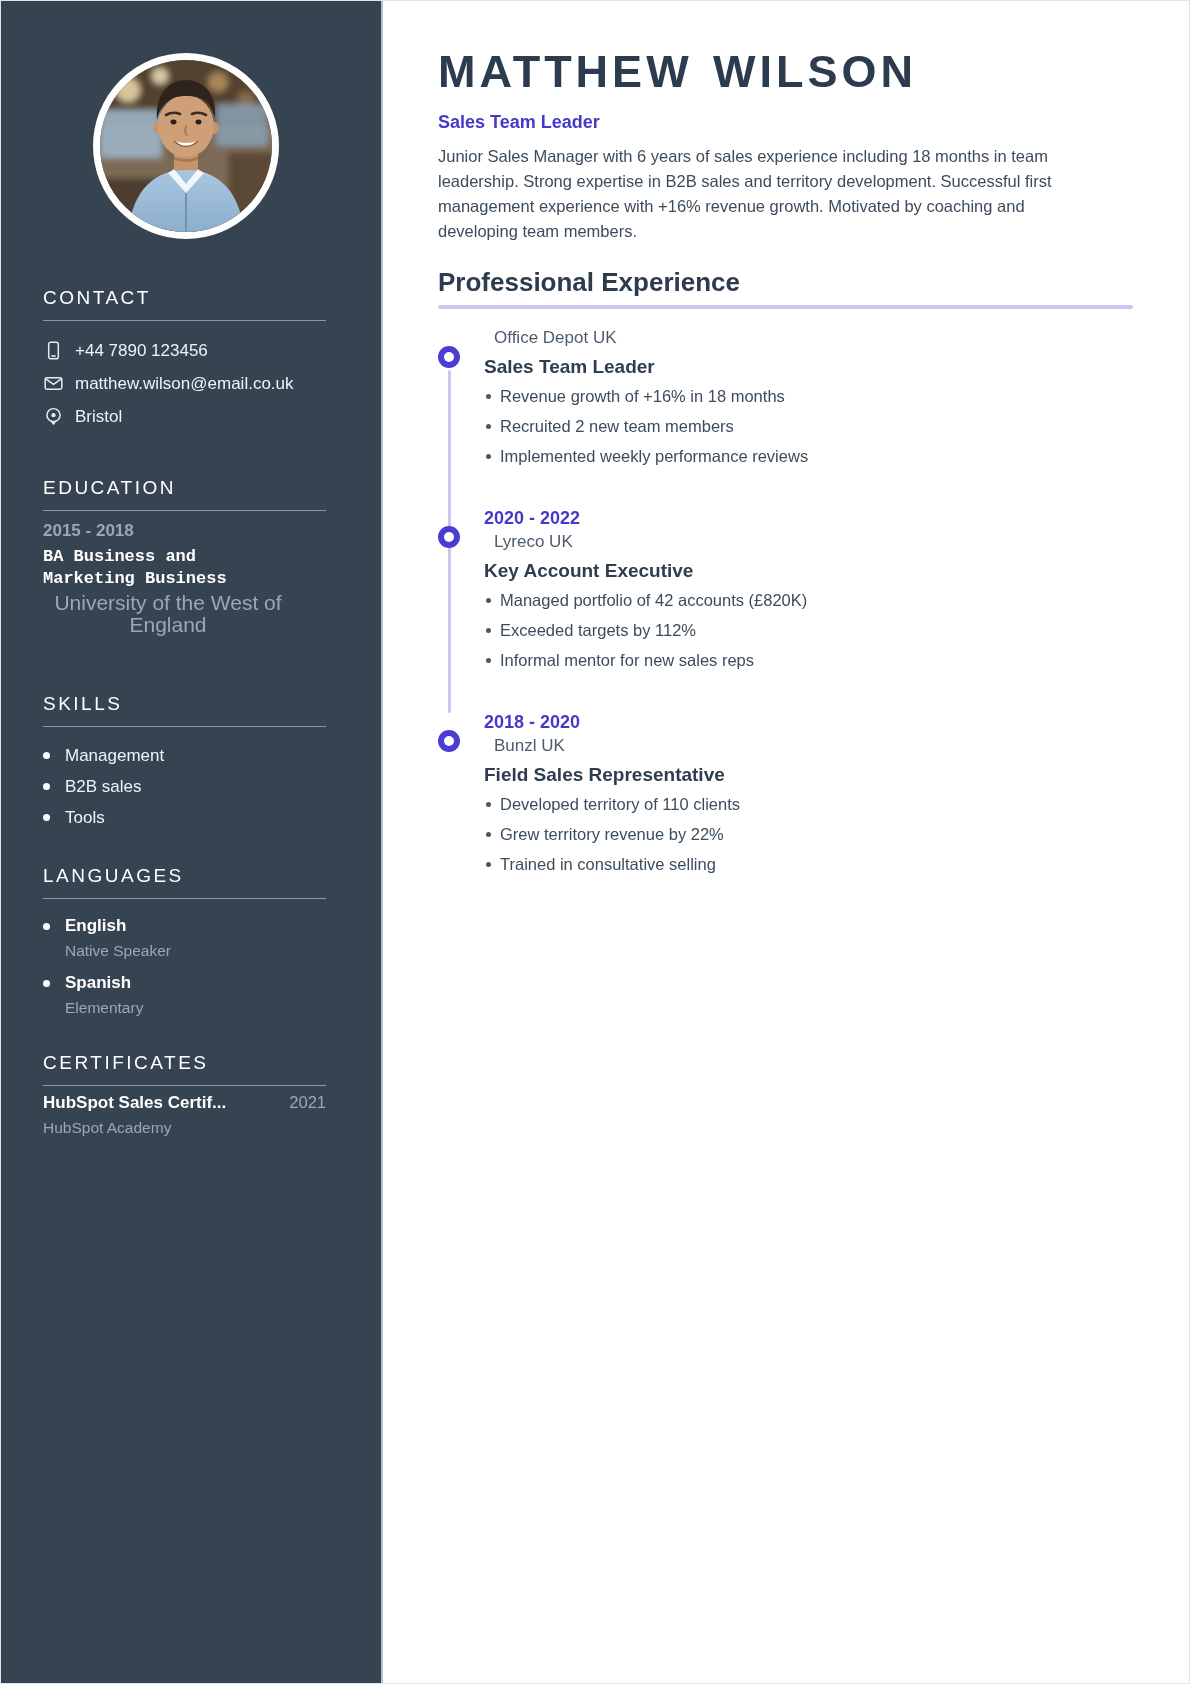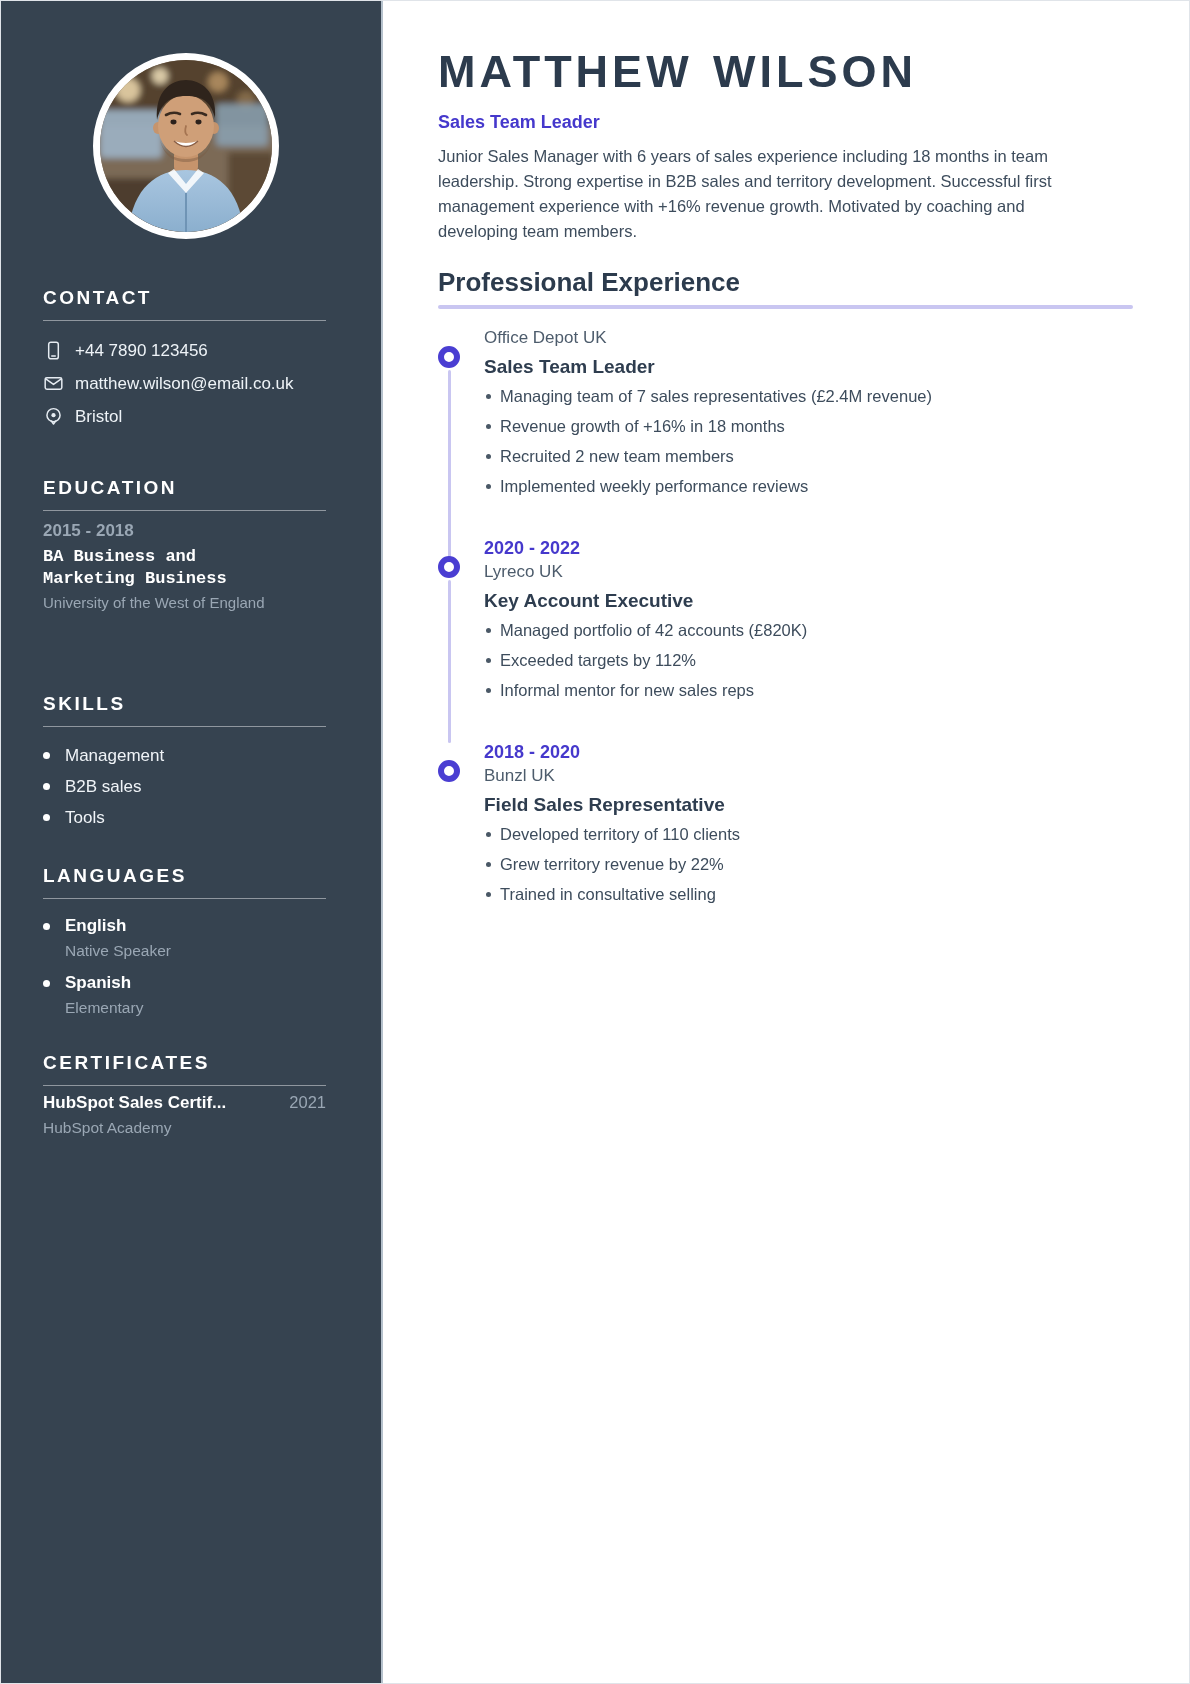--- a/index.html
+++ b/index.html
@@ -35,7 +35,7 @@
   .sec-certificates { top: 1050px; }
 
   .side-heading {
-    margin: 0; font-size: 19px; line-height: 24px; font-weight: 700;
+    margin: 0; font-size: 19px; line-height: 24px; font-weight: 400;
     letter-spacing: 2.5px; color: #ffffff;
   }
   .divider { height: 1px; background: rgba(255,255,255,0.45); margin-top: 10px; }

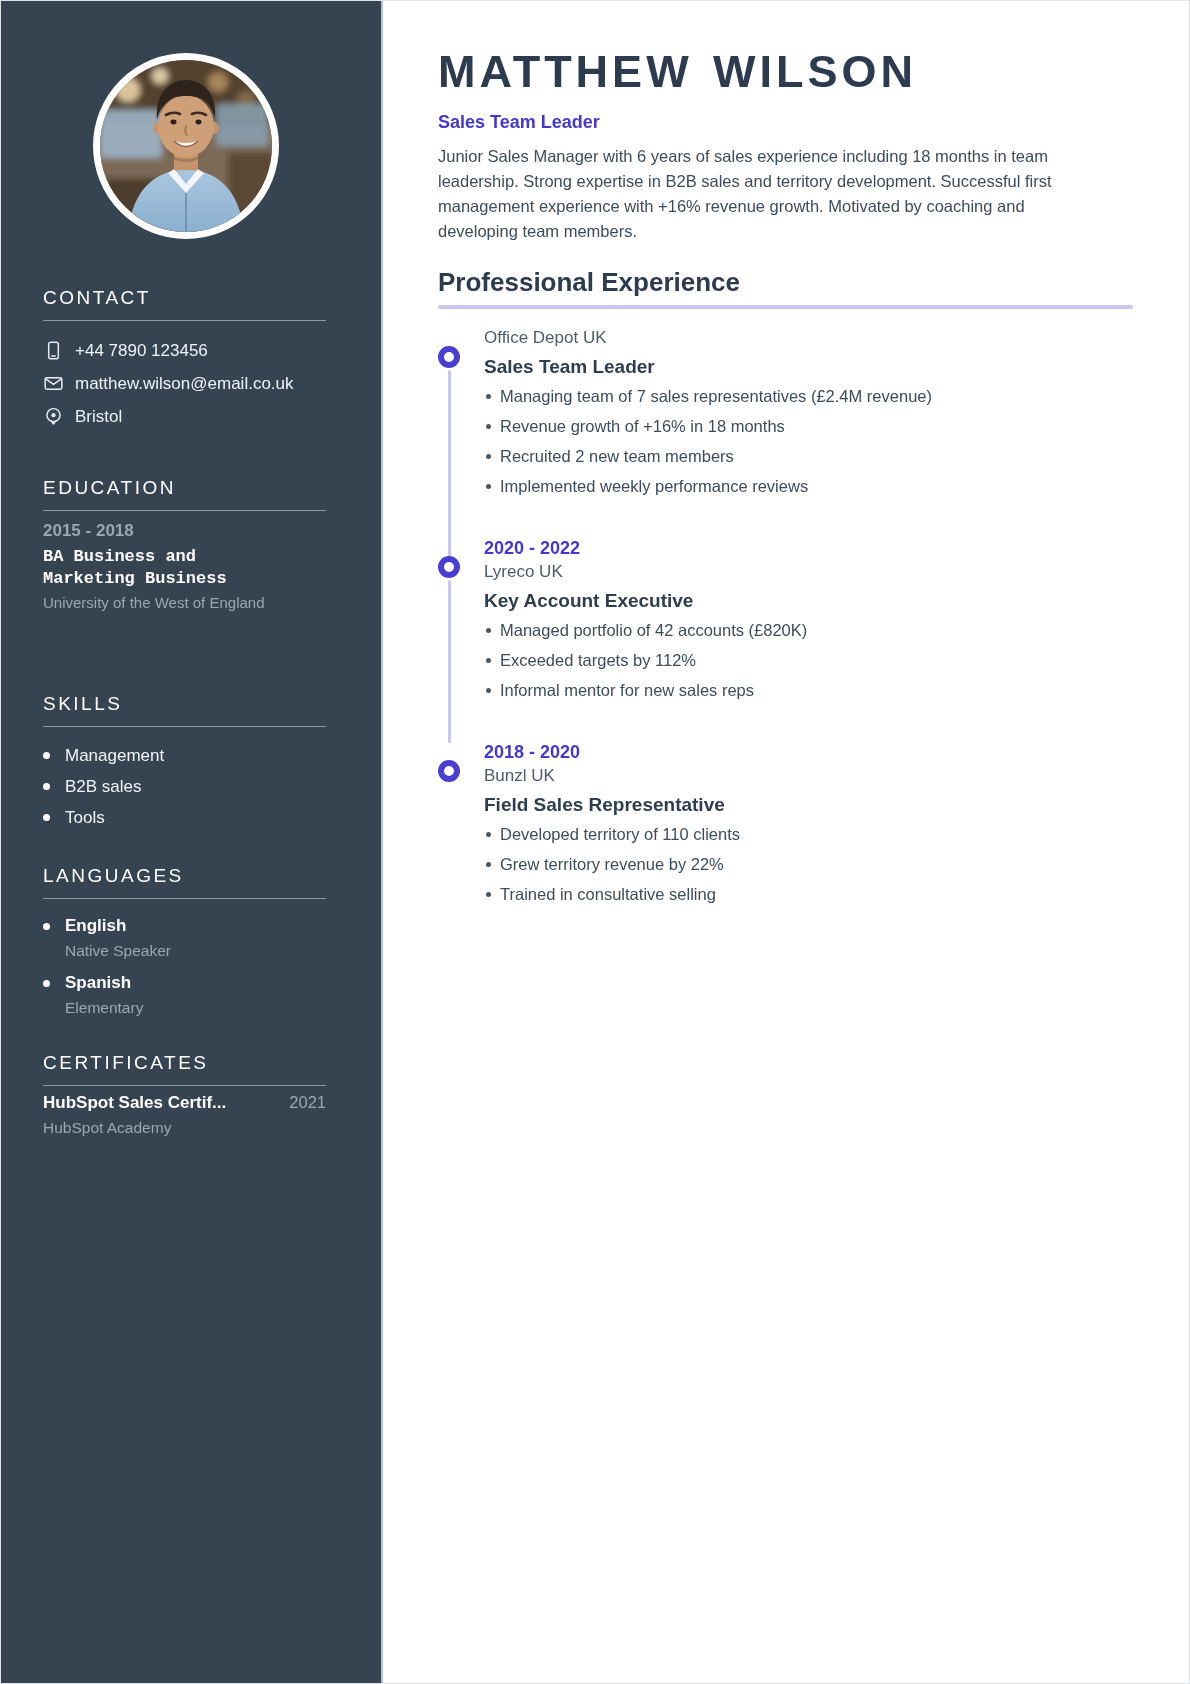--- a/index.html
+++ b/index.html
@@ -101,7 +101,7 @@
   .entry:nth-child(3)::after { display: none; }
 
   .period  { font-size: 18px; line-height: 22px; font-weight: 700; color: #4538cc; }
-  .company { margin-top: 2px; font-size: 17px; line-height: 22px; color: #4d5c6c; }
+  .company { margin-top: 2px; font-size: 17px; line-height: 22px; color: #4d5c6c; margin-left: 10px; }
   .role    { margin-top: 6px; font-size: 19px; line-height: 24px; font-weight: 700; color: #2e3d4f; }
   .bullets { list-style: none; margin: 6px 0 0 0; padding: 0; }
   .bullets li {

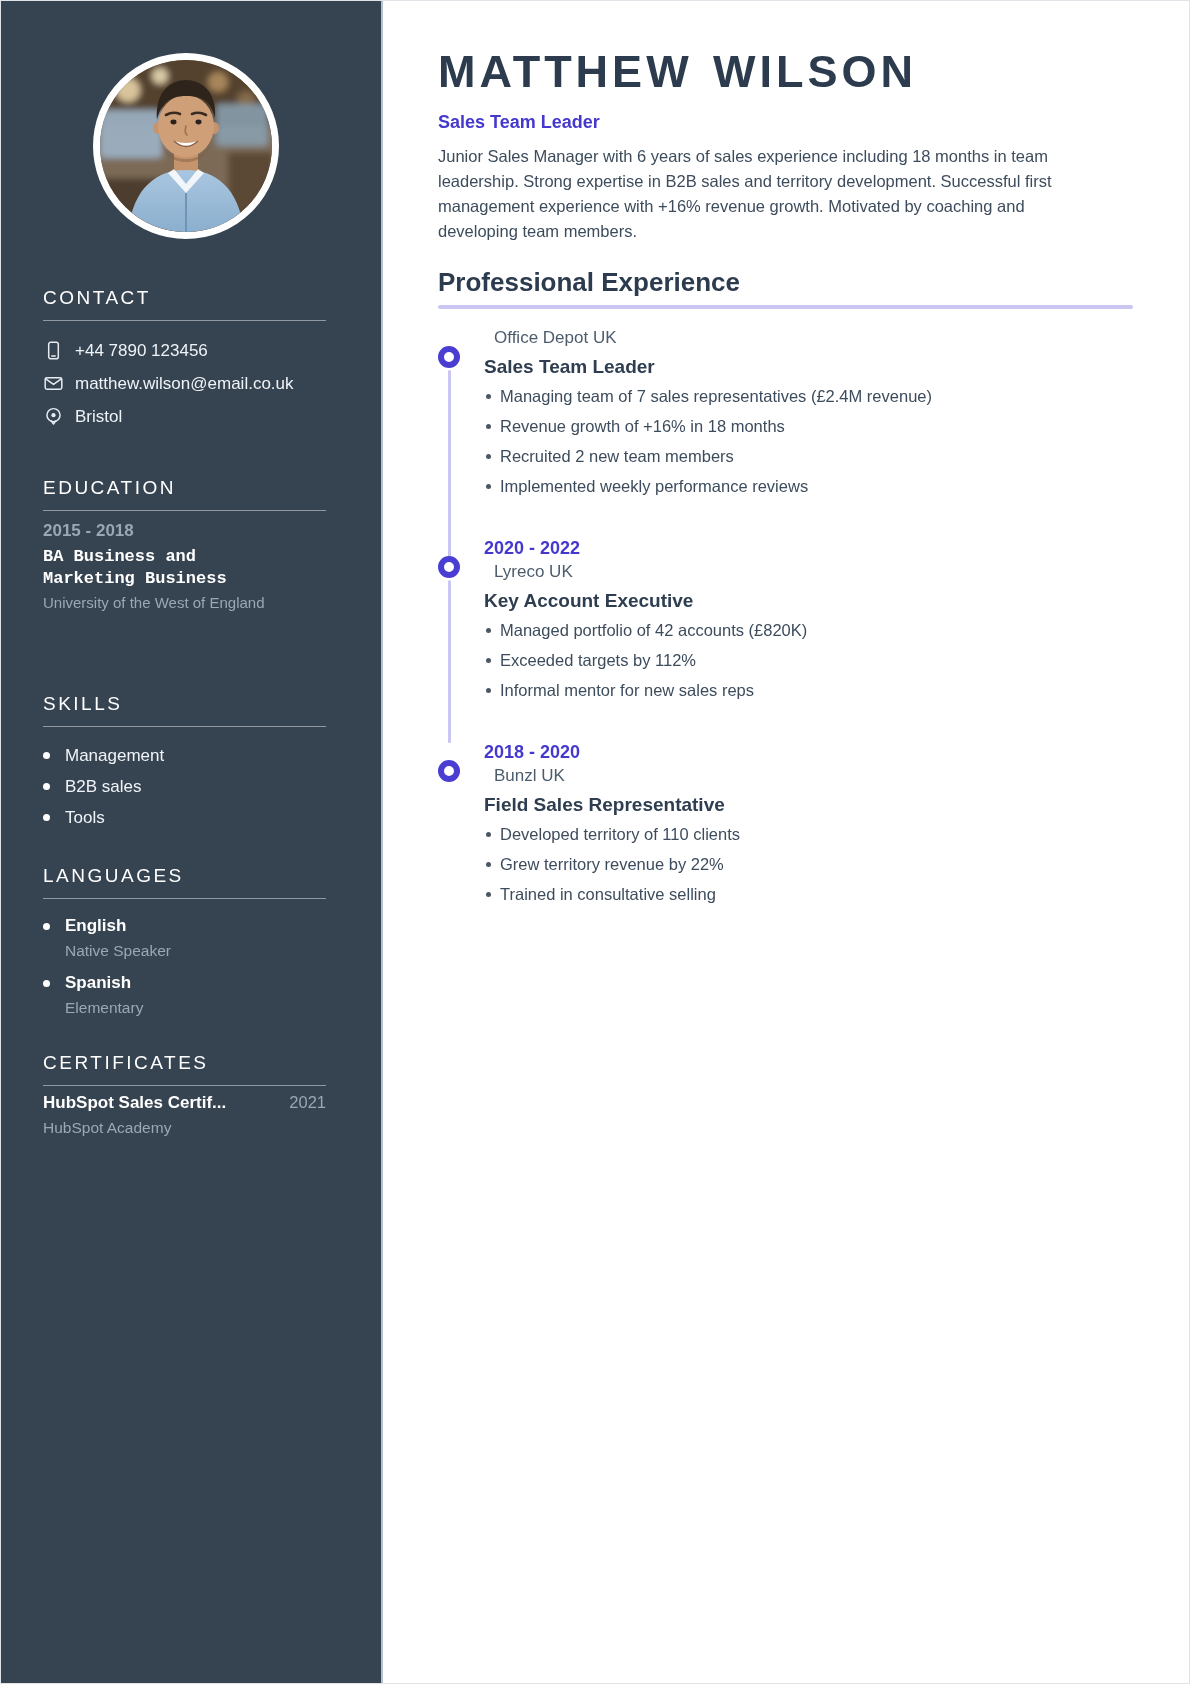--- a/index.html
+++ b/index.html
@@ -276,7 +276,6 @@
         <div class="company">Office Depot UK</div>
         <div class="role">Sales Team Leader</div>
         <ul class="bullets">
-          <li>Managing team of 7 sales representatives (£2.4M revenue)</li>
           <li>Revenue growth of +16% in 18 months</li>
           <li>Recruited 2 new team members</li>
           <li>Implemented weekly performance reviews</li>

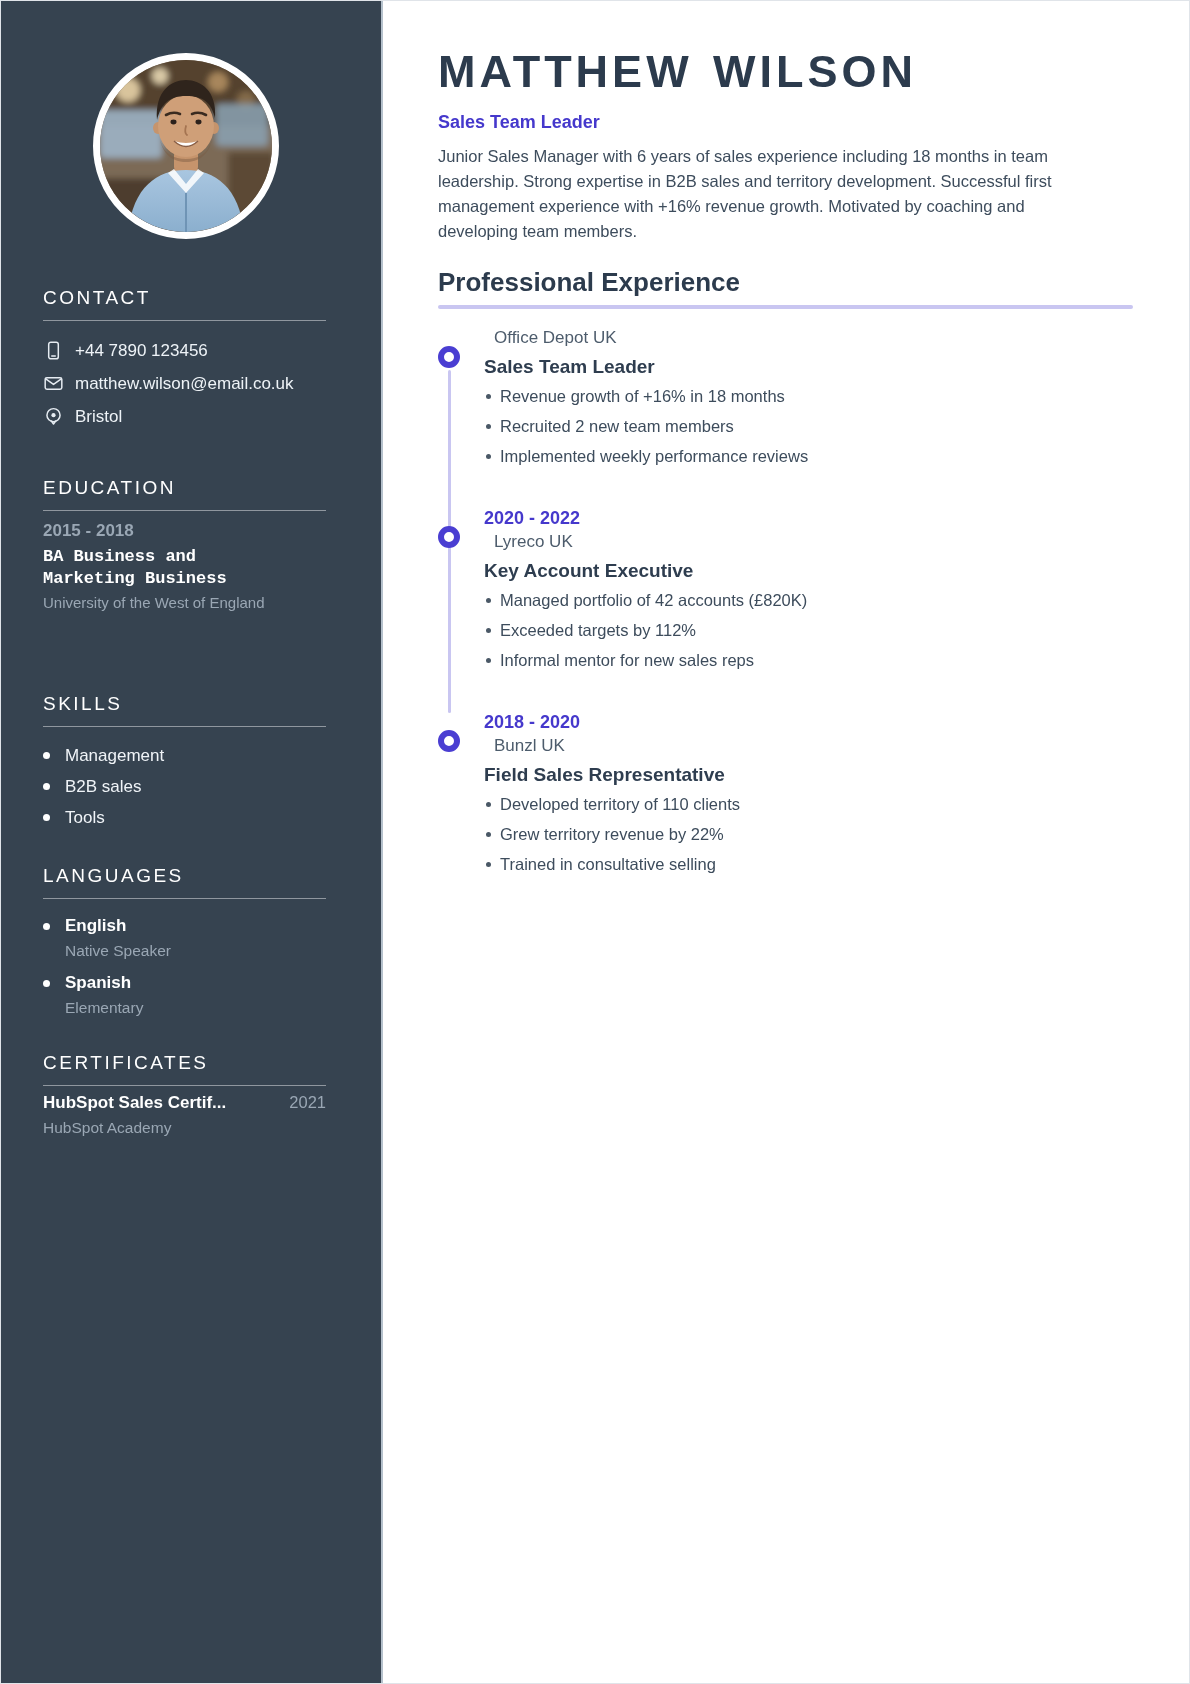--- a/index.html
+++ b/index.html
@@ -50,8 +50,8 @@
   .edu-period { margin-top: 10px; font-size: 17px; font-weight: 700; color: #9aa7b4; }
   .edu-degree { margin-top: 5px; font-size: 17px; font-weight: 700; line-height: 21.5px;
                 color: #ffffff; max-width: 250px; font-family: Liberation Mono, monospace; }
-  .edu-school { margin-top: 3px; font-size: 15px; line-height: 21.5px; color: #9aa7b4;
-                max-width: 250px; }
+  .edu-school { margin-top: 3px; font-size: 21px; line-height: 21.5px; color: #9aa7b4;
+                max-width: 250px; text-align: center; }
 
   .dot-list { list-style: none; margin: 18px 0 0 0; padding: 0; }
   .dot-list li { display: flex; align-items: center; gap: 15px; margin-bottom: 10px;

